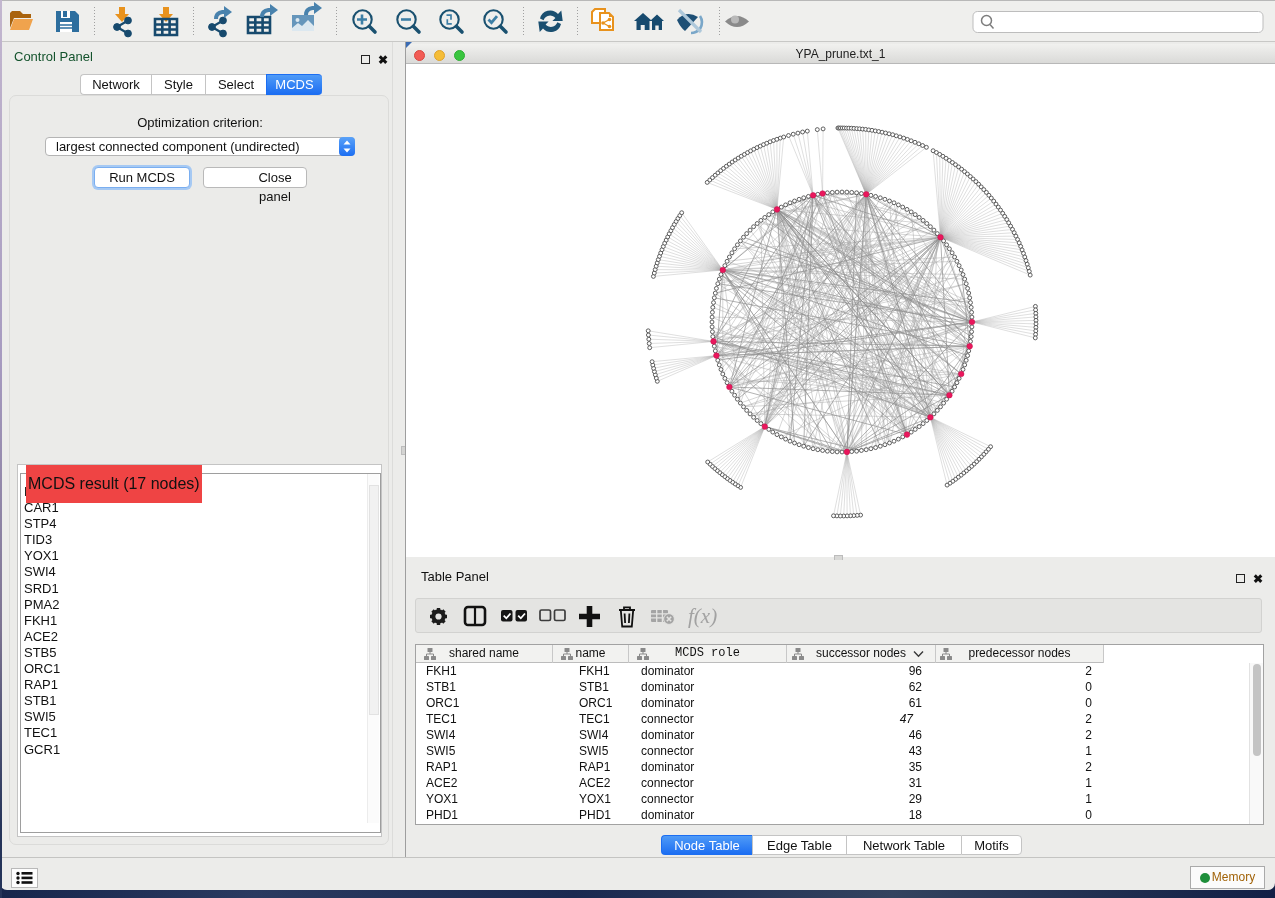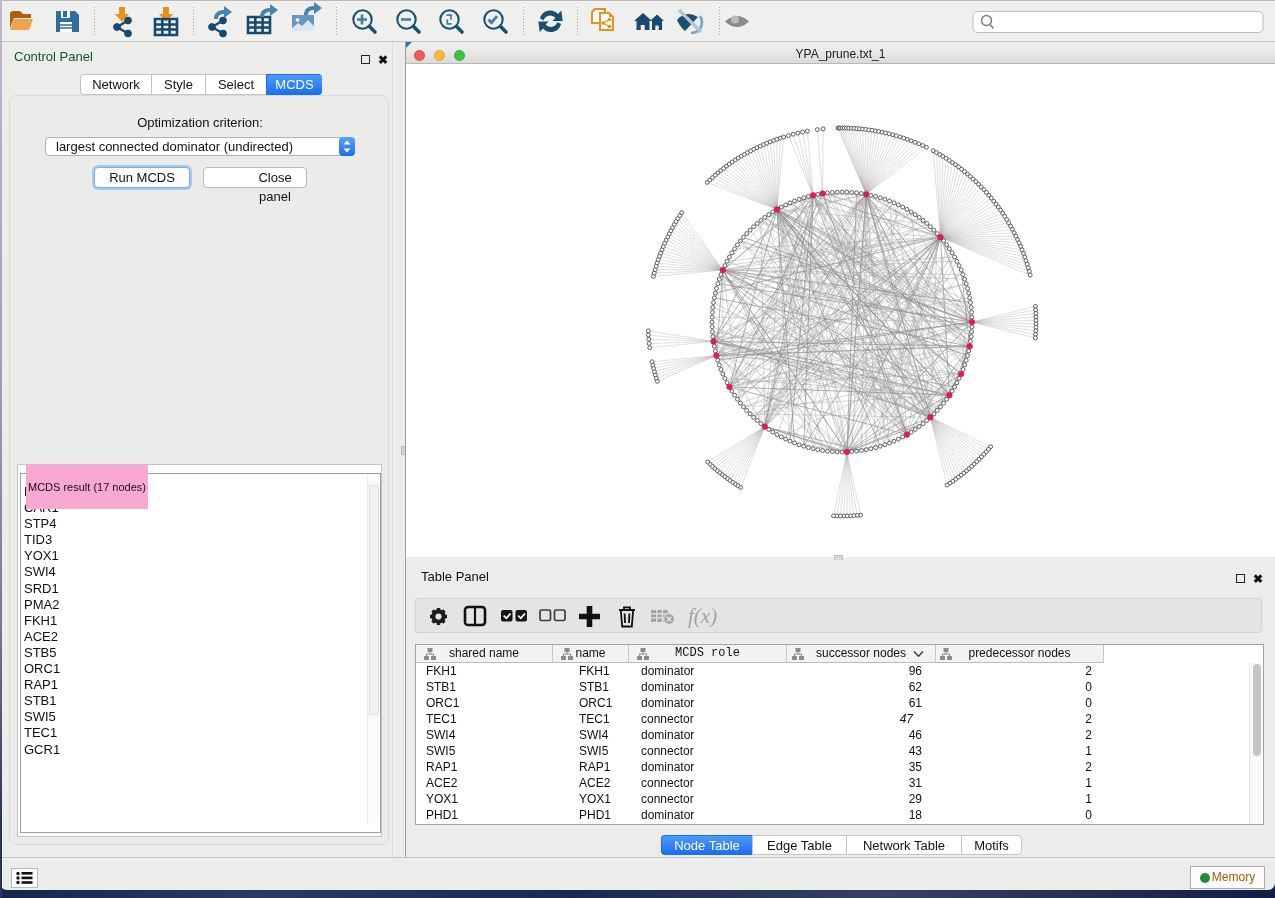--- a/index.html
+++ b/index.html
@@ -201,7 +201,7 @@
   <div id="cp-inner"></div>
   <div id="opt-label">Optimization criterion:</div>
   <div id="opt-select">
-      <span class="txt">largest connected dominator (undirected)</span>
+      <span class="txt">largest connected component (undirected)</span>
     <div id="opt-spin"><svg width="16" height="19" xmlns="http://www.w3.org/2000/svg">
           <path d="M4.5 7.5L8 3.5l3.5 4z M4.5 11.5L8 15.5l3.5-4z" fill="#fff"></path>
         </svg></div>

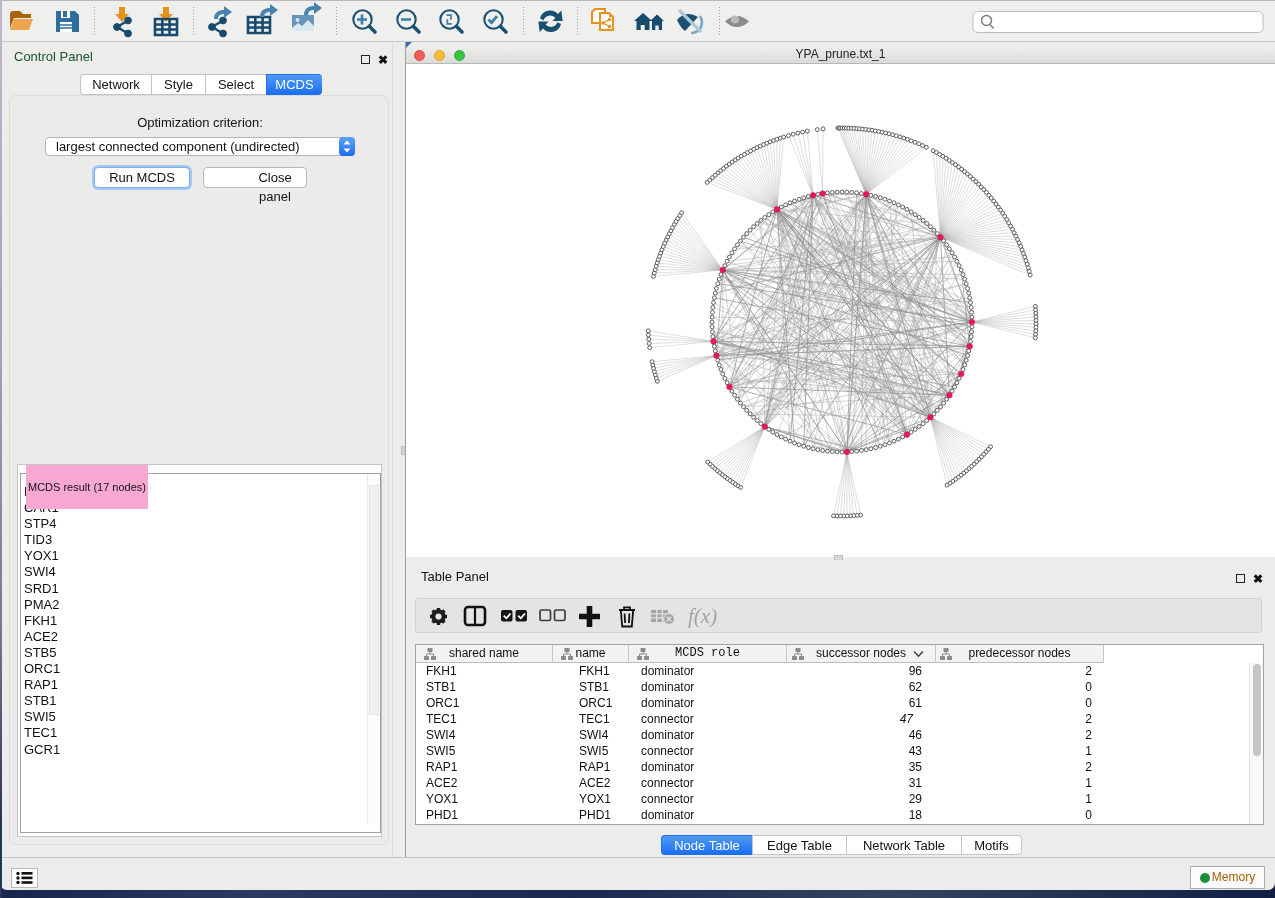--- a/index.html
+++ b/index.html
@@ -32,7 +32,7 @@
 
 
 #mcds-box { position:absolute; left:17px; top:422px; width:366px; height:373px; }
-#mcds-box .legend { position:absolute; left:9px; top:1px; background:#f9a8d4; padding:16px 2px; font-size:11px; color:#111; z-index:3; }
+#mcds-box .legend { position:absolute; left:9px; top:1px; background:#ef4444; padding:10px 2px; font-size:16px; color:#111; z-index:3; }
 #mcds-border { position:absolute; left:3px; top:9px; width:361px; height:360px; border:1px solid #9e9e9e; z-index:2; }
 #mcds-list { position:absolute; left:0px; top:0px; width:365px; height:373px; background:#fff; border:1px solid #c4c4c4; font-size:13px; color:#111; line-height:16.1px; padding:19px 0 0 6px; }
 #mcds-scroll { position:absolute; right:2px; top:8px; width:12px; height:350px; background:#fbfbfb; border-left:1px solid #ececec; }

